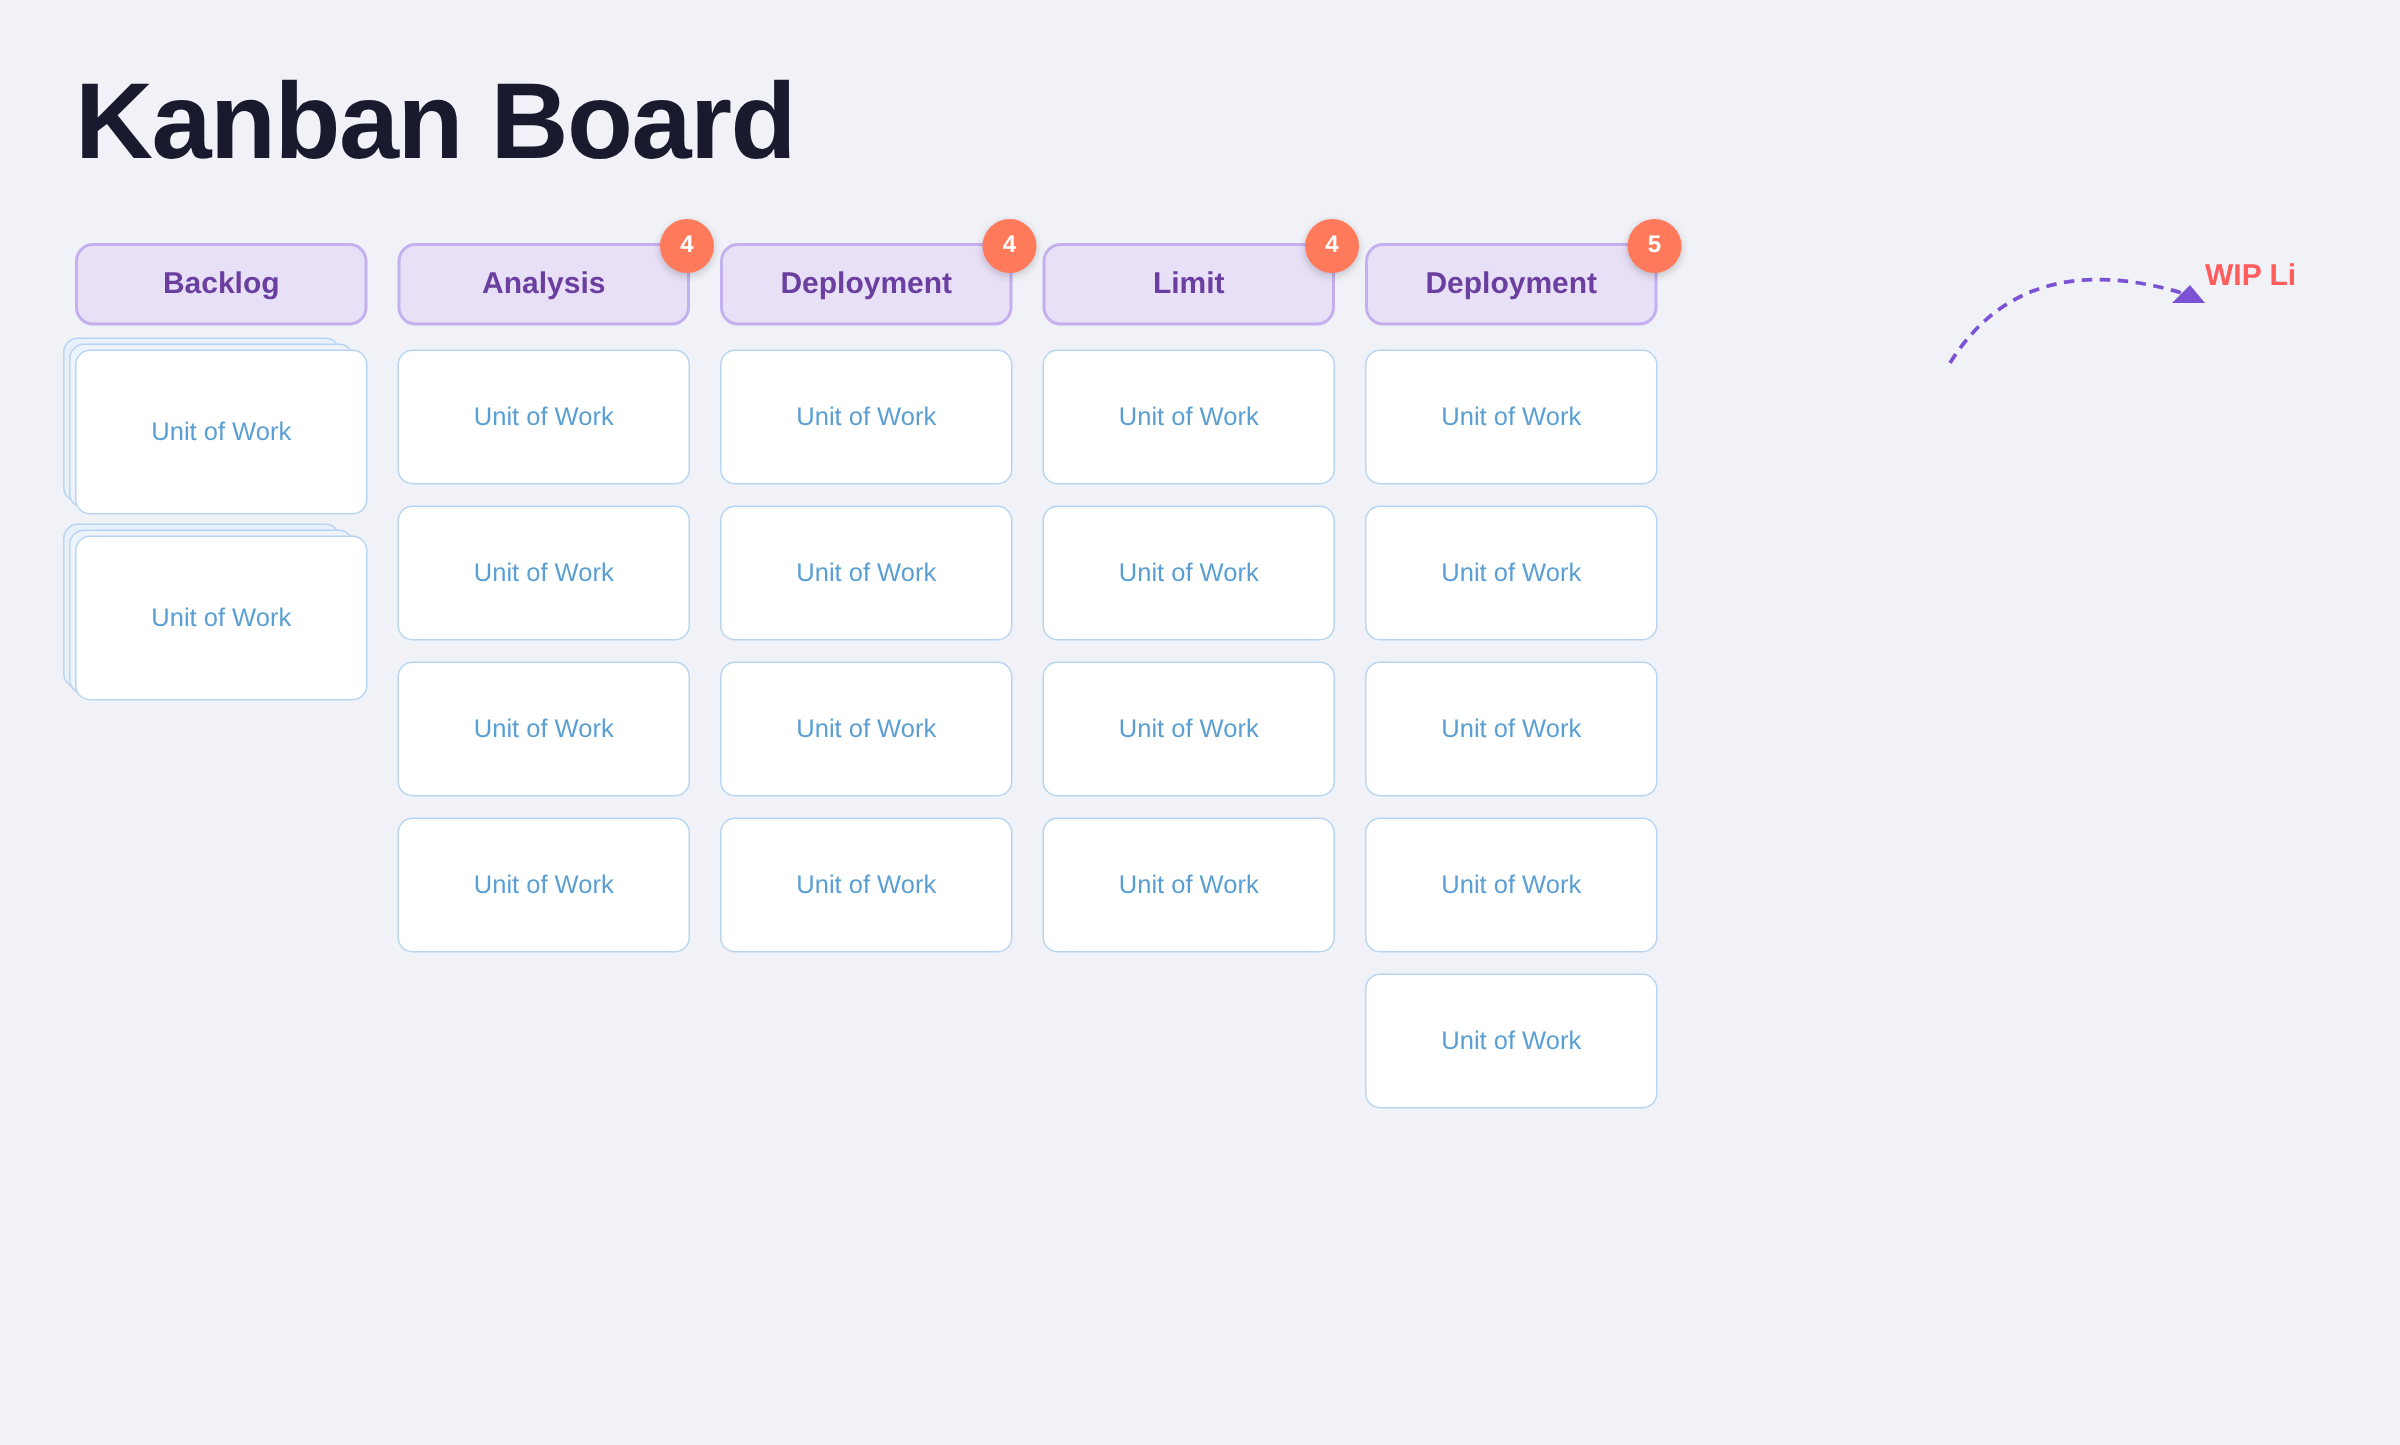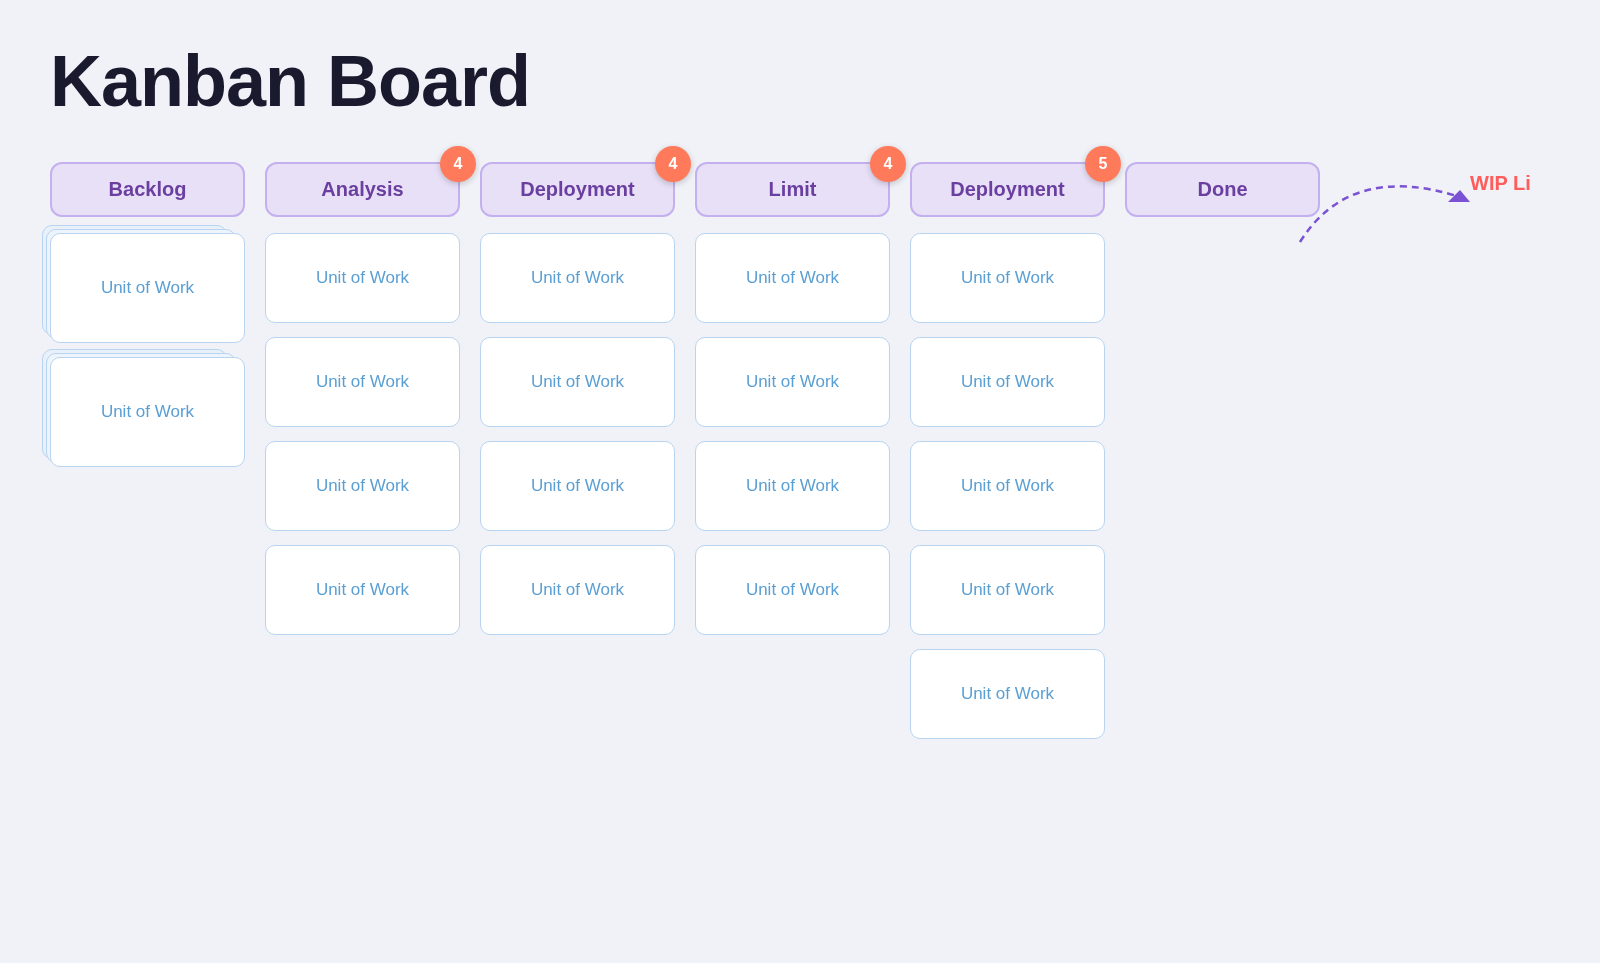--- a/index.html
+++ b/index.html
@@ -218,10 +218,6 @@
           <div class="card">Unit of Work</div>
         </div>
       </div>
-      <div class="column">
-        <div class="column-header"><span class="column-header-label">Done</span></div>
-        <div class="cards-container"></div>
-      </div>
     </div>
 </div>
 

